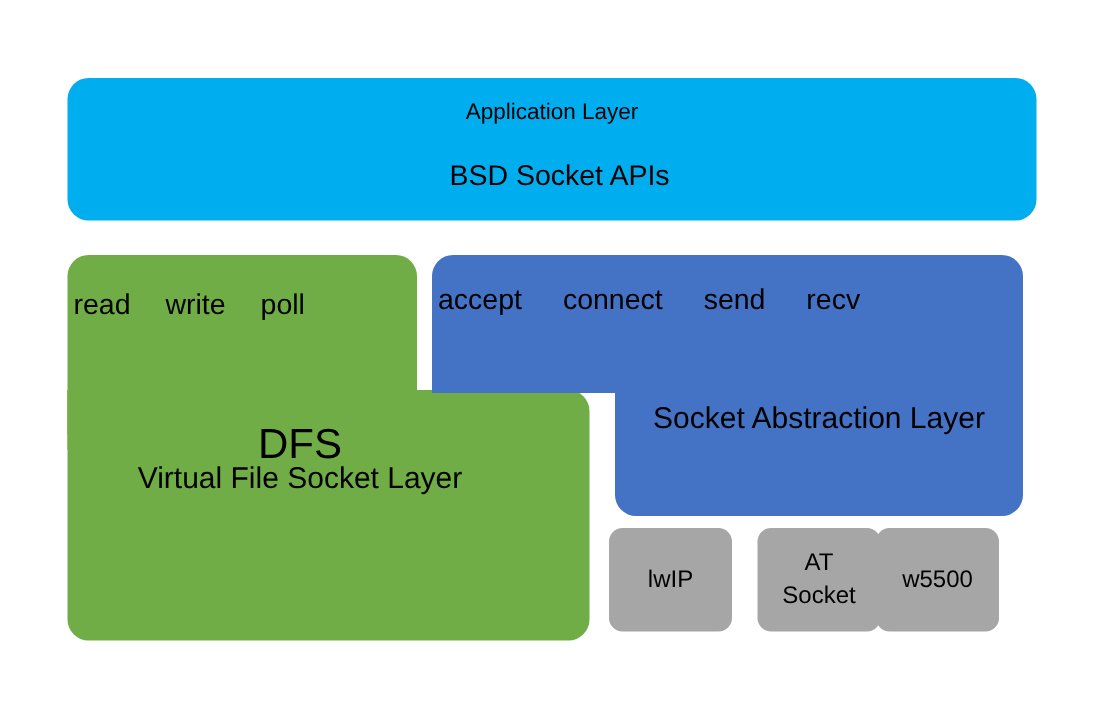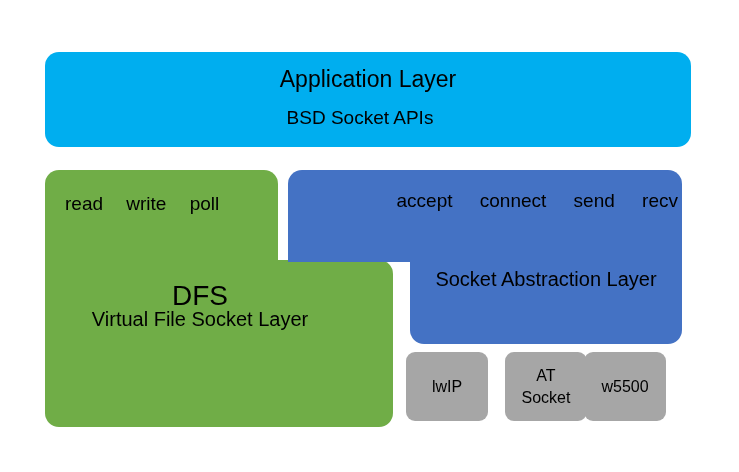--- a/index.html
+++ b/index.html
@@ -44,7 +44,7 @@
     left: 45px;
     top: 66px;
     width: 646px;
-    font-size: 23px;
+    font-size: 15px;
   }
   .app-sub {
     left: 37px;

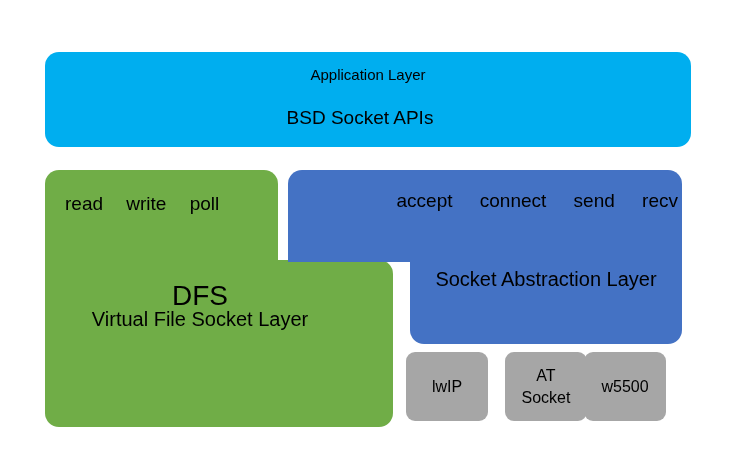--- a/index.html
+++ b/index.html
@@ -47,7 +47,7 @@
     font-size: 15px;
   }
   .app-sub {
-    left: 37px;
+    left: 50px;
     top: 107px;
     width: 646px;
     font-size: 19px;

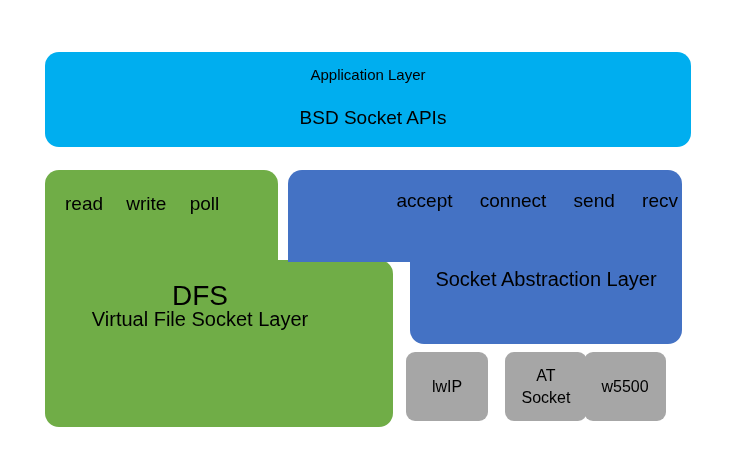--- a/index.html
+++ b/index.html
@@ -93,7 +93,7 @@
     width: 188px;
     font-size: 19px;
     text-align: left;
-    padding-left: 20px;
+    padding-left: 4px;
     box-sizing: border-box;
   }
   .dfs-api-row span { margin-right: 18px; }

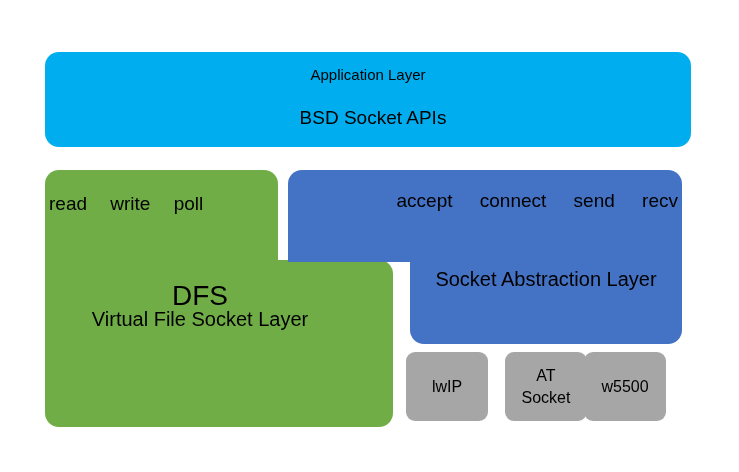--- a/index.html
+++ b/index.html
@@ -138,11 +138,11 @@
     border-radius: 0 0 14px 14px;
   }
   .sal-api-row {
-    left: 284px;
+    left: 272px;
     top: 190px;
     width: 394px;
     font-size: 19px;
-    text-align: right;
+    text-align: left;
     padding-left: 20px;
     box-sizing: border-box;
   }

